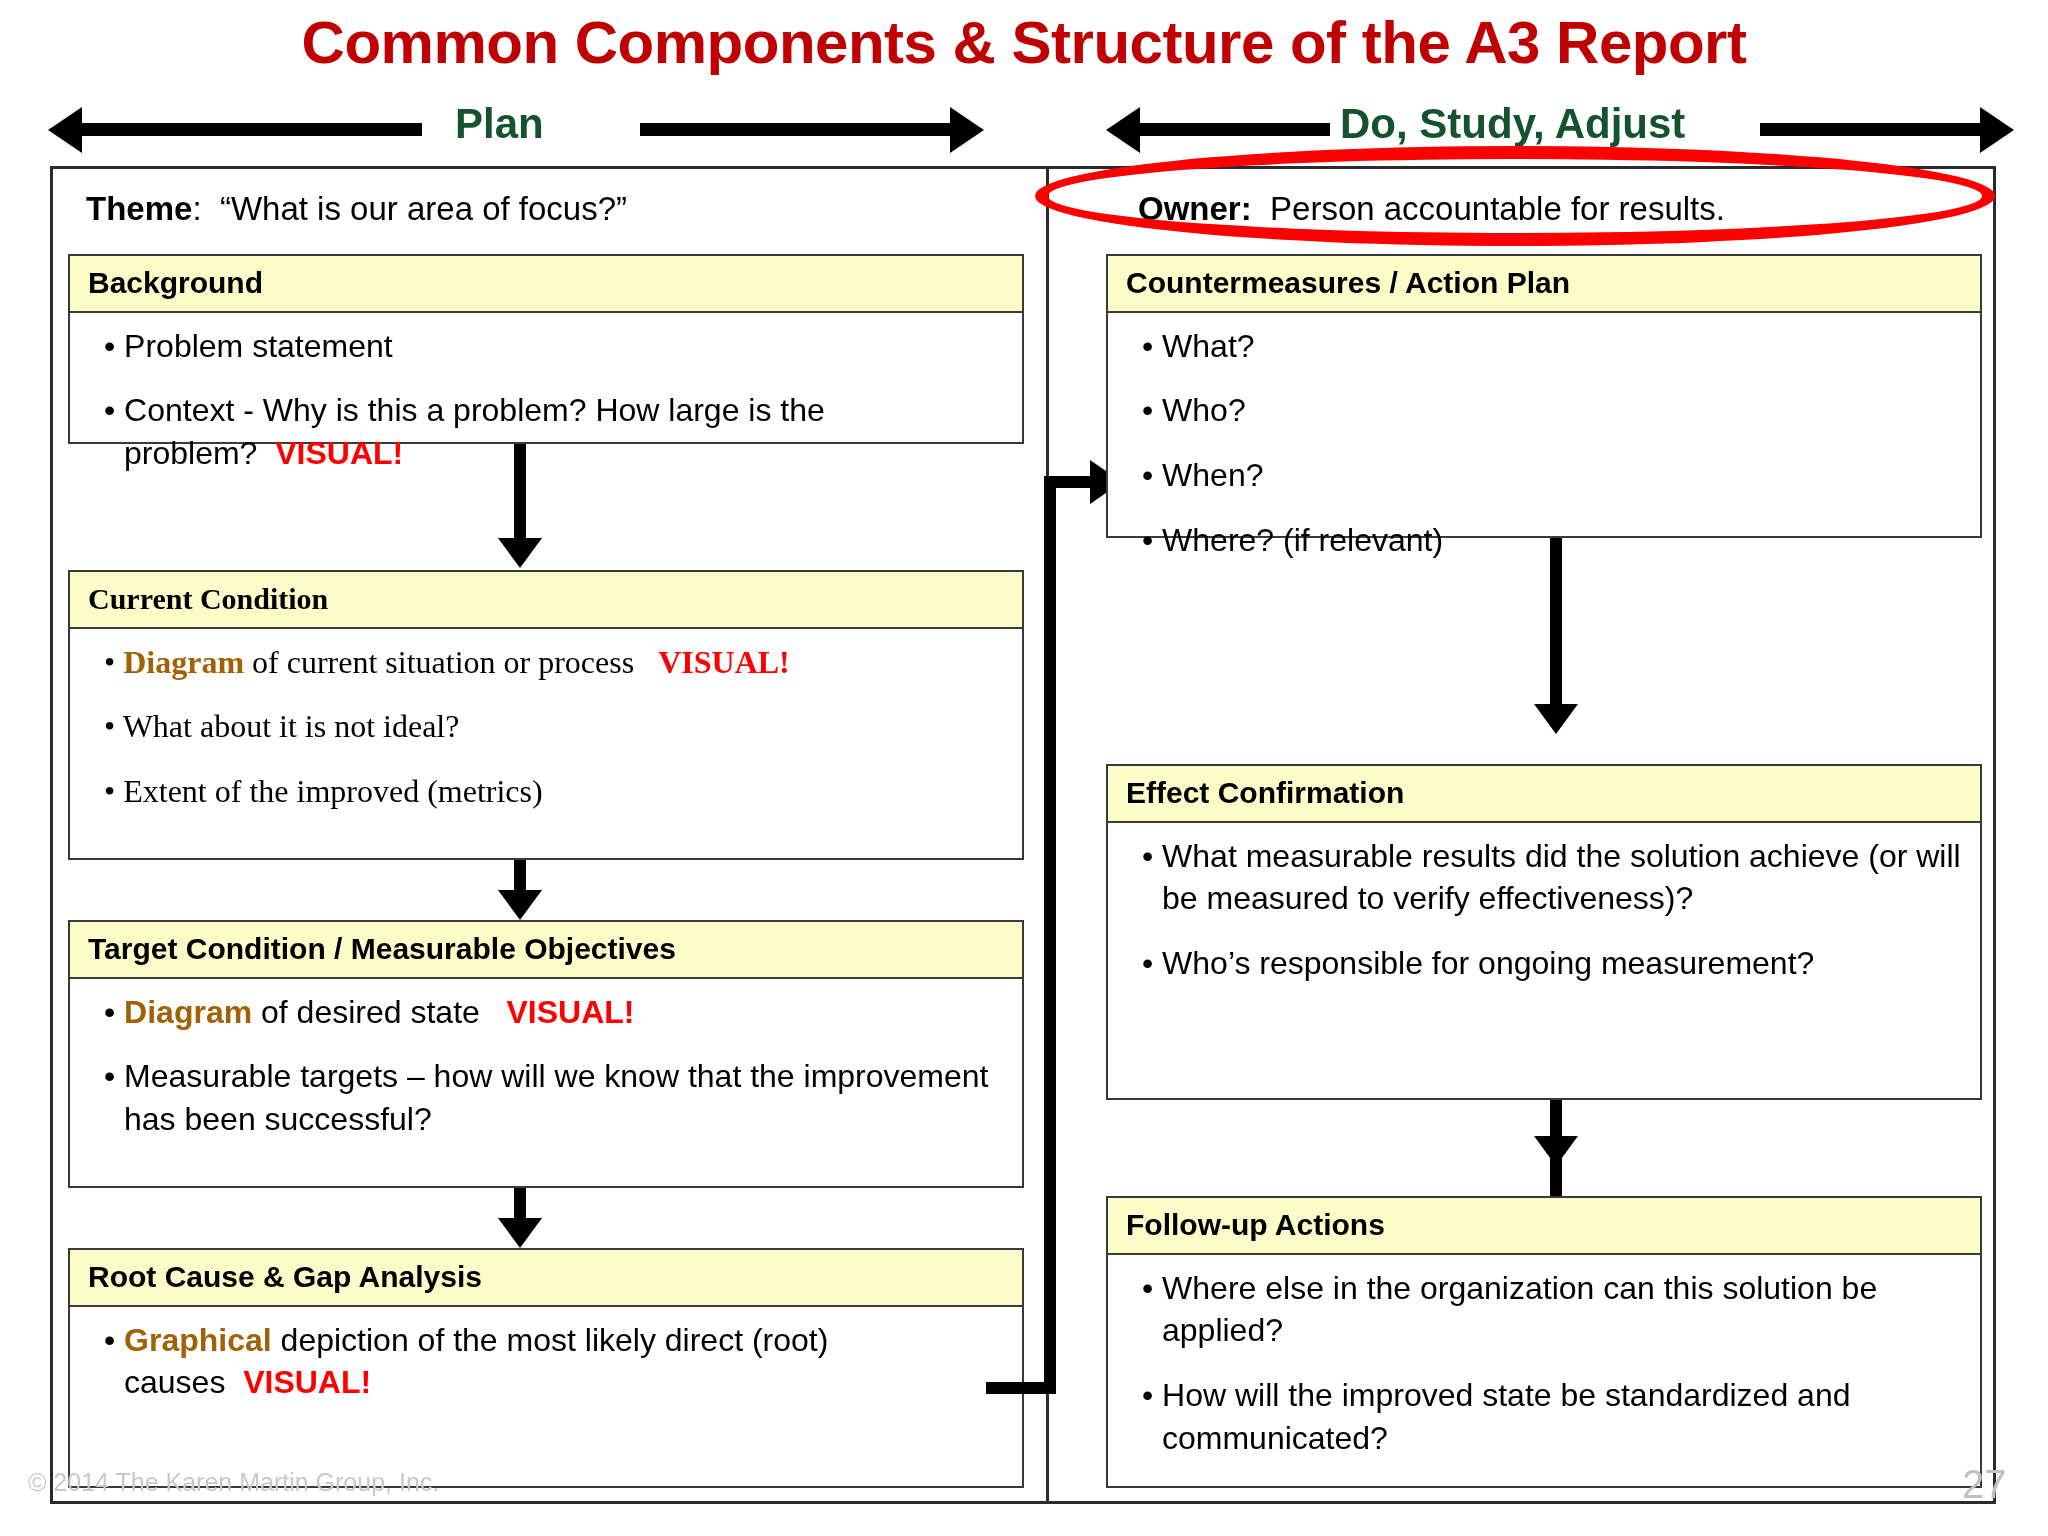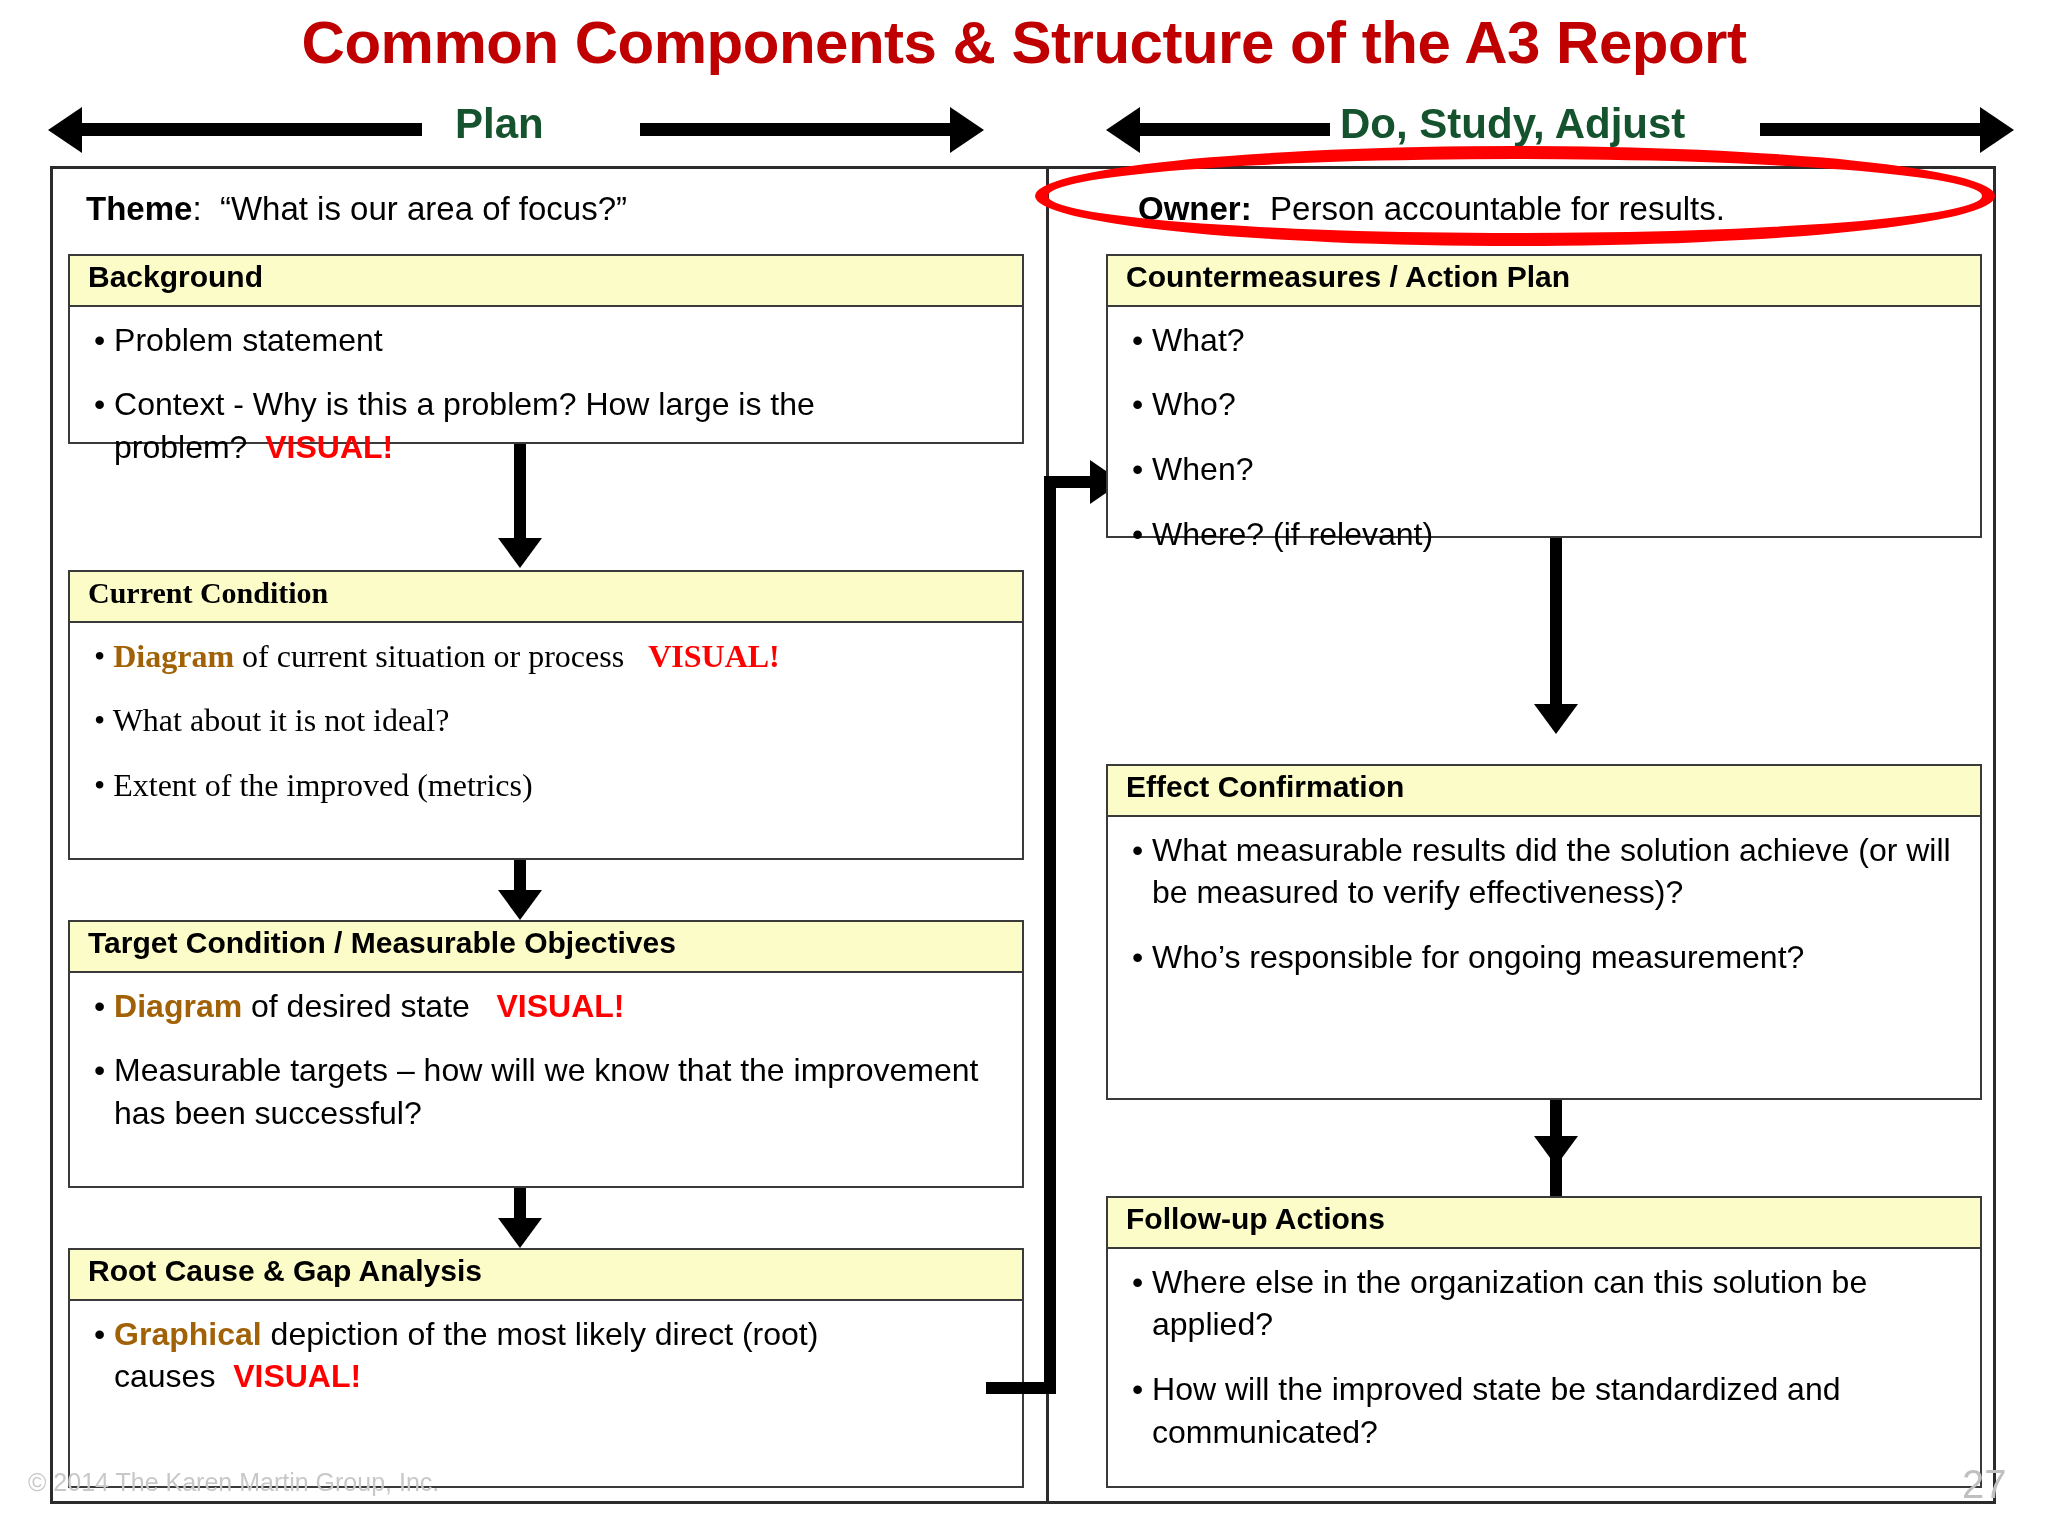--- a/index.html
+++ b/index.html
@@ -103,7 +103,7 @@
     font-size: 30px;
     font-weight: bold;
     color: #000000;
-    padding: 4px 0 10px 18px;
+    padding: 10px 0 10px 18px;
     box-sizing: border-box;
     white-space: nowrap;
     line-height: 1.15;

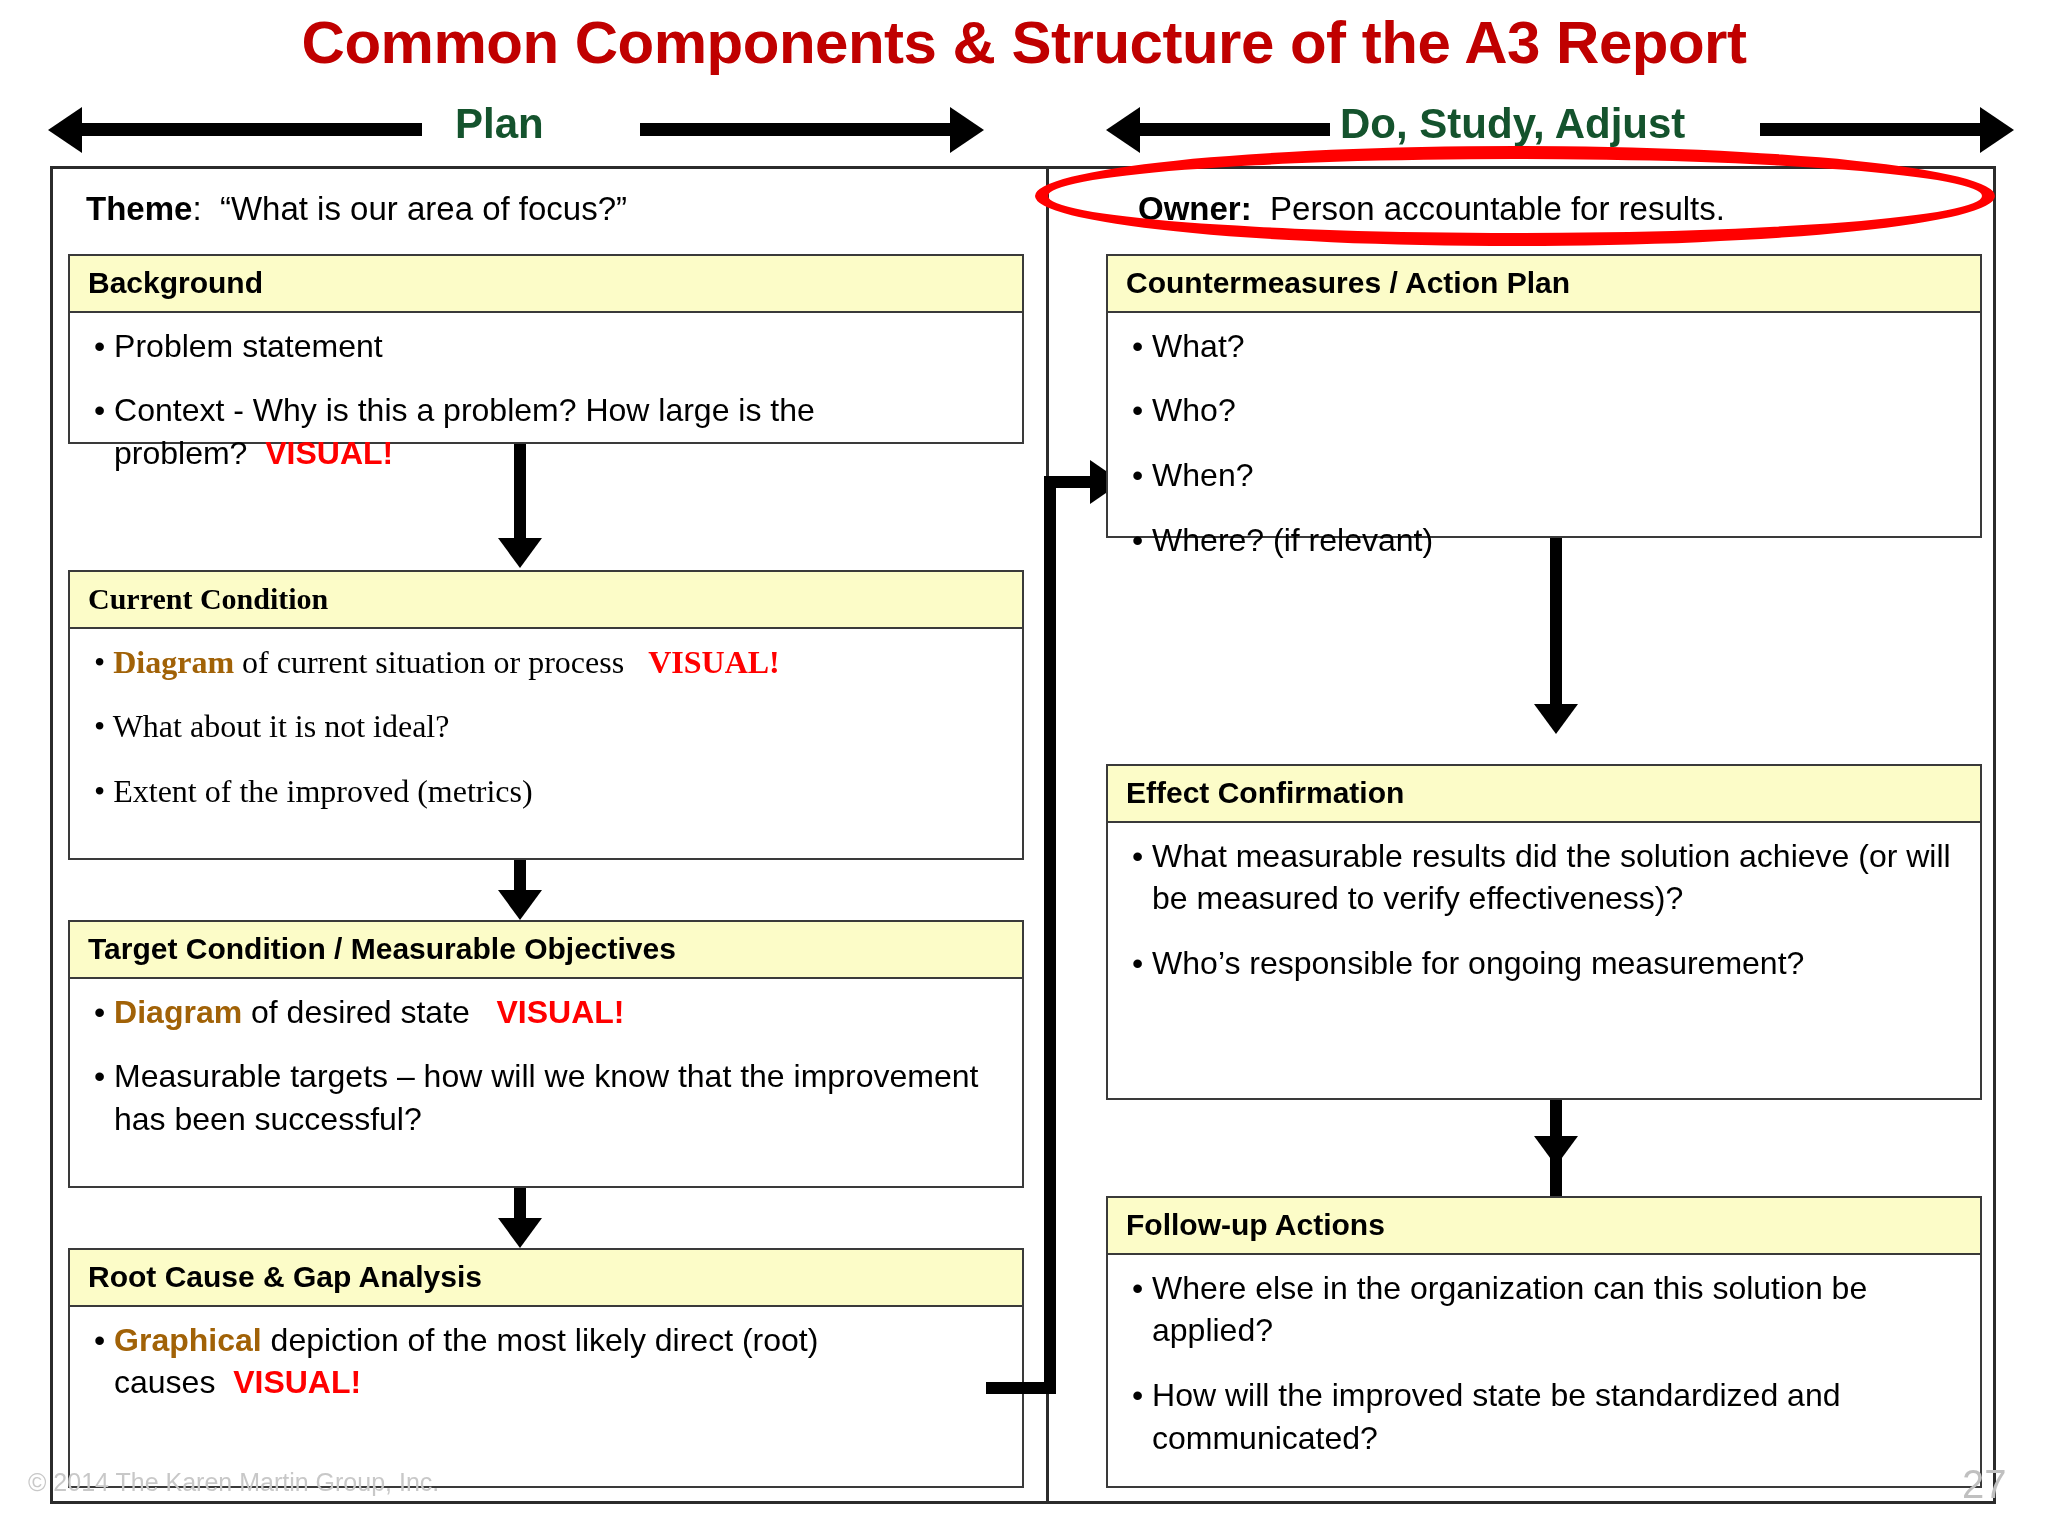--- a/index.html
+++ b/index.html
@@ -109,7 +109,7 @@
     line-height: 1.15;
   }
   .section-body {
-    padding: 12px 16px 6px 24px;
+    padding: 12px 16px 6px 34px;
     box-sizing: border-box;
   }
   .bullet {

